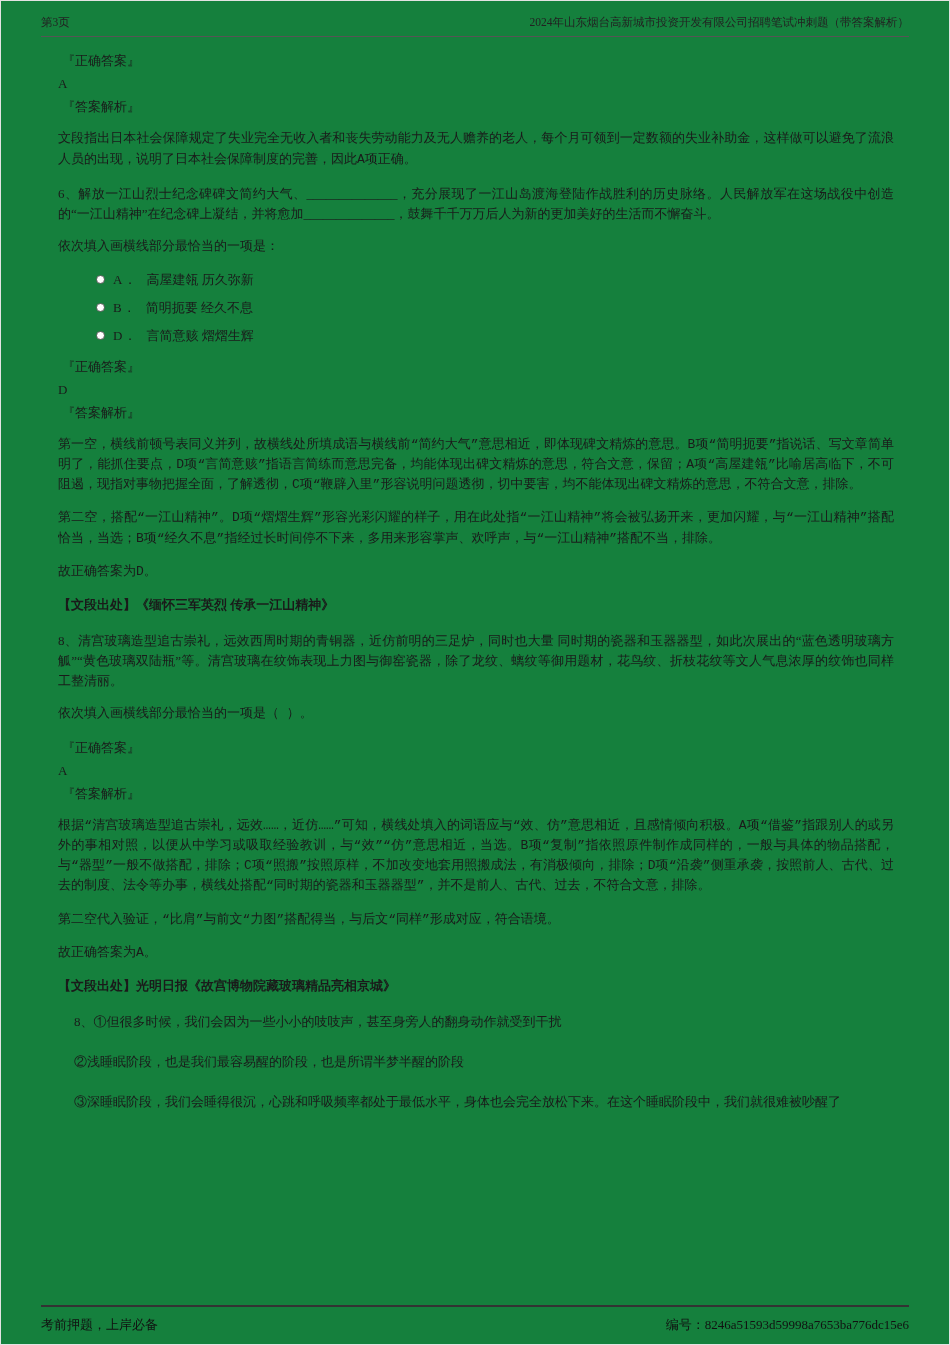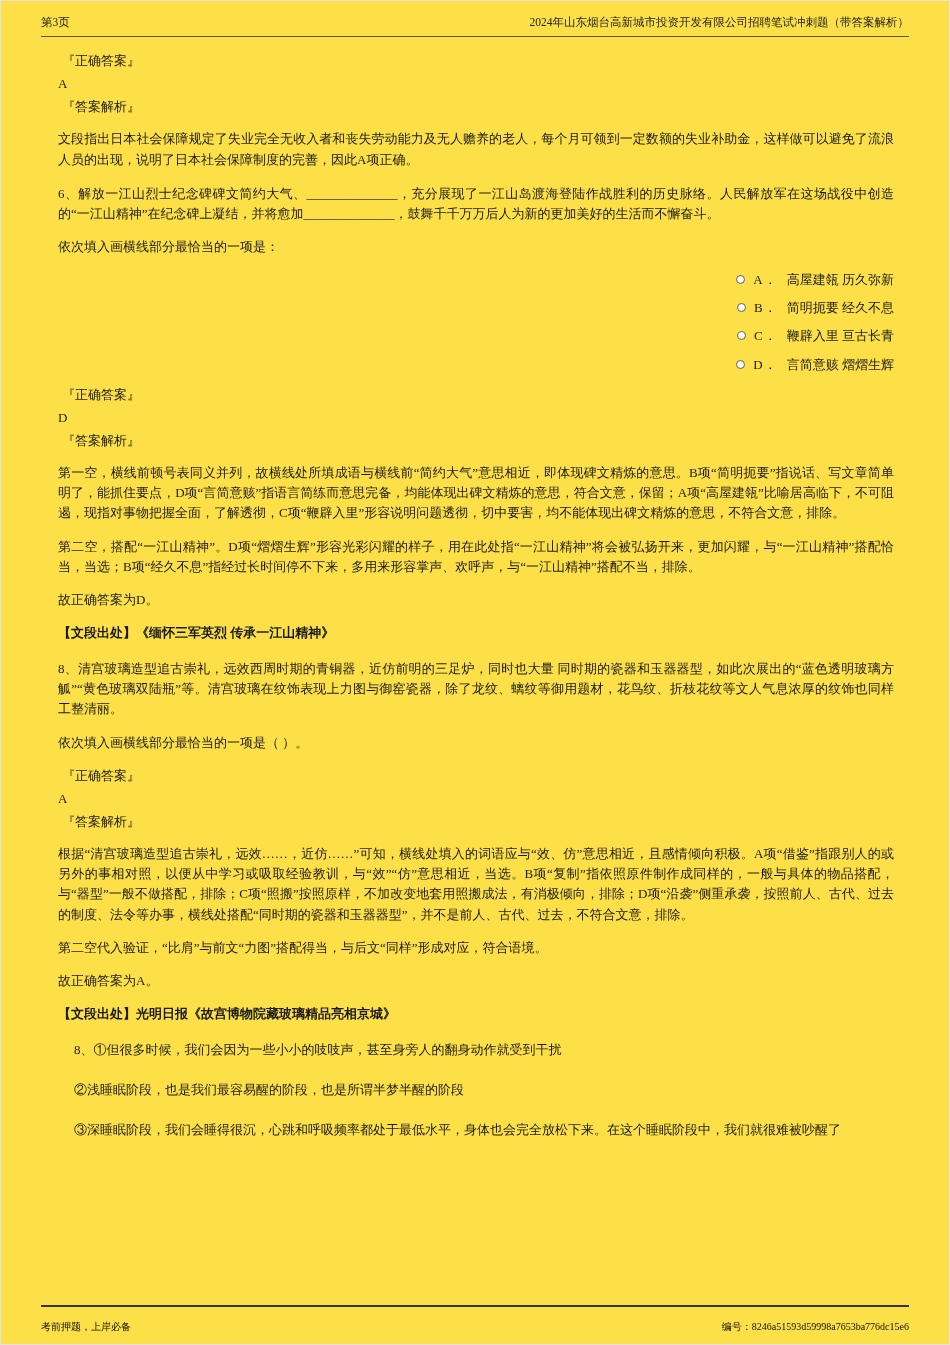--- a/index.html
+++ b/index.html
@@ -8,7 +8,7 @@
     position: relative;
     width: 950px;
     height: 1345px;
-    background: #fde047;
+    background: #15803d;
     border: 1px solid #e3e3e3;
     font-family: "Liberation Serif", "DejaVu Serif", serif;
     color: #1a1a1a;

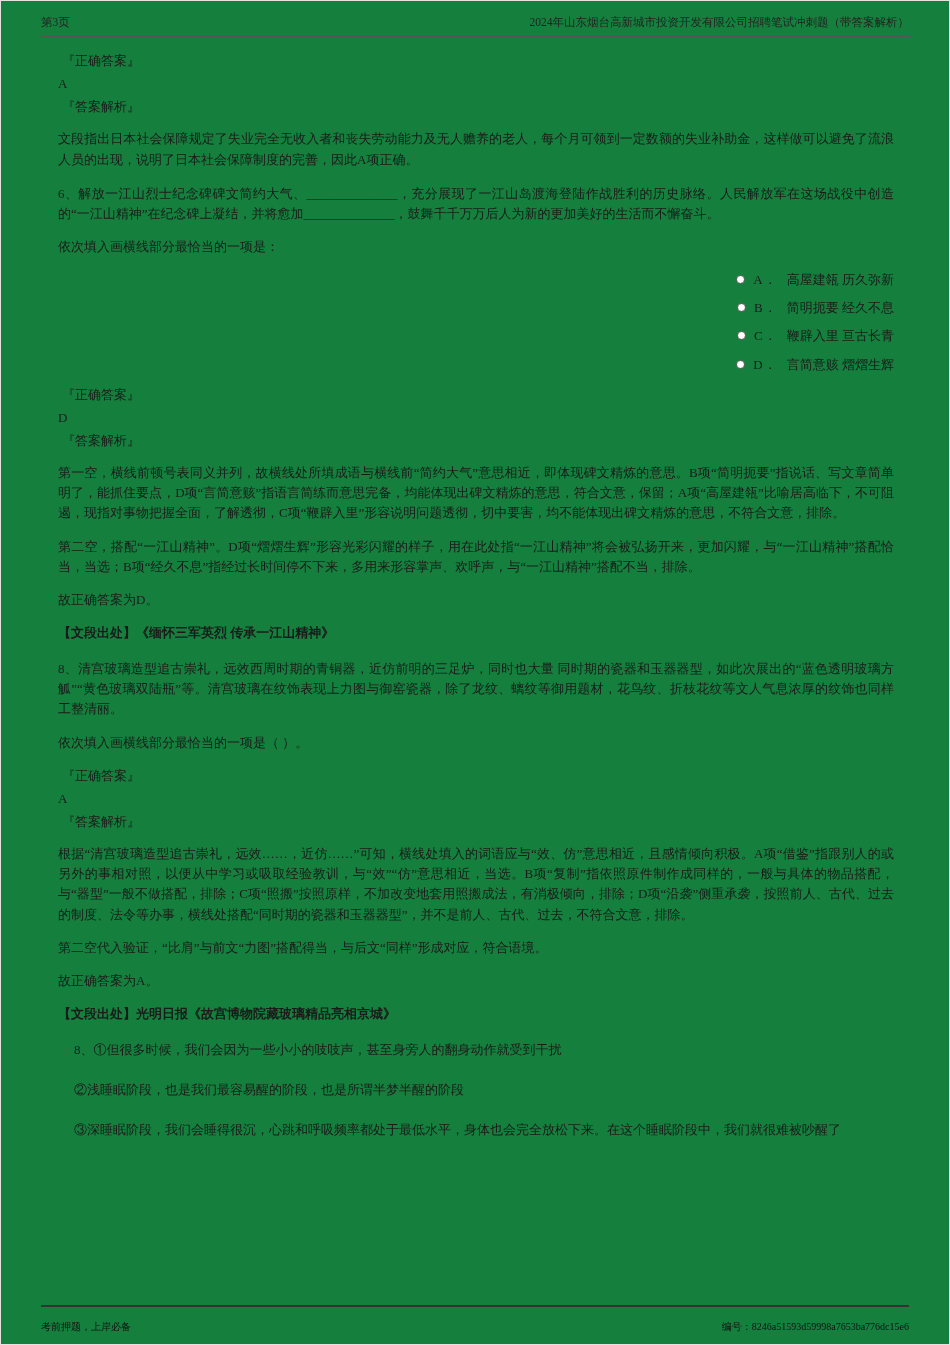--- a/index.html
+++ b/index.html
@@ -45,7 +45,7 @@
   }
   .label-line { margin: 0 0 3px 4px; }
   .answer-letter { margin: 0 0 3px 0; }
-  .para { margin: 12px 0 13px 0; }
+  .para { margin: 12px 0 13px 0; font-family: Liberation Mono, monospace; }
   .stem { margin: 14px 0 13px 0; }
   .options { margin: 4px 0 10px 38px; }
   .option { margin: 0 0 8px 0; text-align: right; cursor: default; }

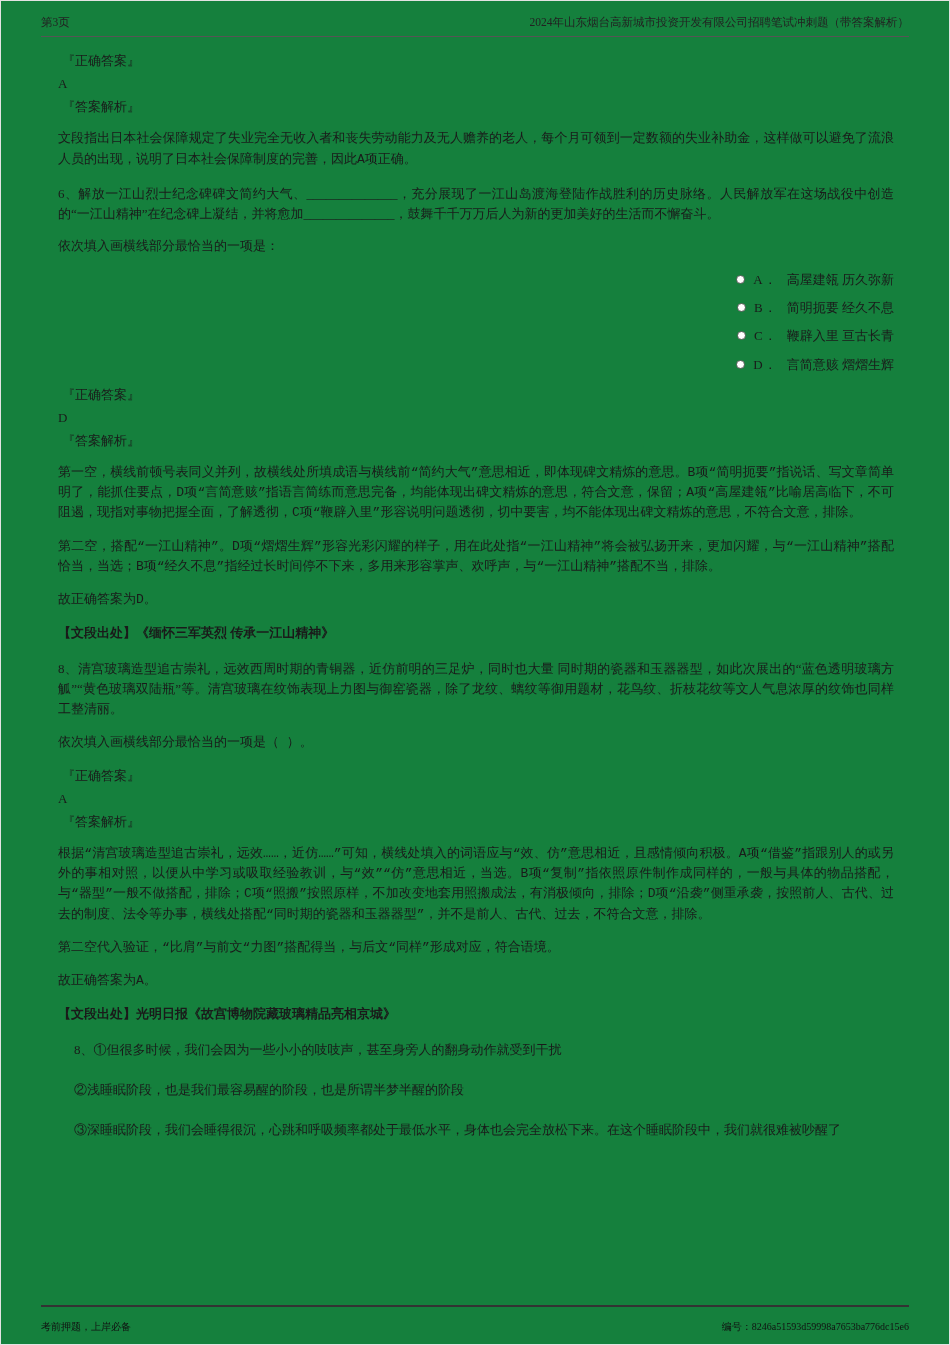--- a/index.html
+++ b/index.html
@@ -48,7 +48,7 @@
   .para { margin: 12px 0 13px 0; font-family: Liberation Mono, monospace; }
   .stem { margin: 14px 0 13px 0; }
   .options { margin: 4px 0 10px 38px; }
-  .option { margin: 0 0 8px 0; text-align: right; cursor: default; }
+  .option { margin: 0 0 8px 0; text-align: left; cursor: default; }
   .radio {
     display: inline-block;
     width: 9px; height: 9px;

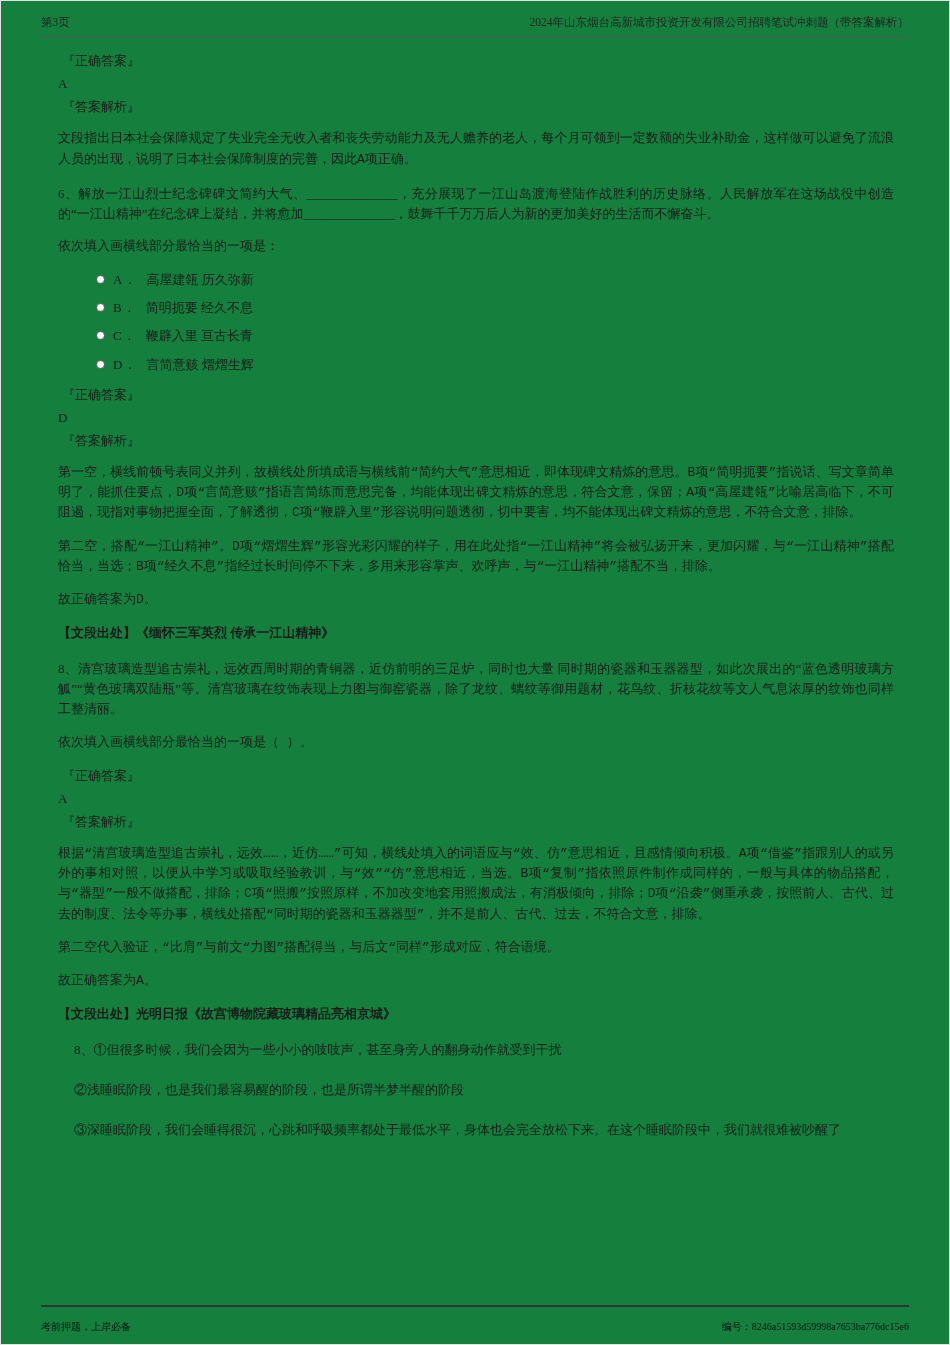--- a/index.html
+++ b/index.html
@@ -109,9 +109,6 @@
         <span class="radio"></span><span class="opt-key">B．</span><span class="opt-text">简明扼要 经久不息</span>
       </div>
       <div class="option">
-        <span class="radio"></span><span class="opt-key">C．</span><span class="opt-text">鞭辟入里 亘古长青</span>
-      </div>
-      <div class="option">
         <span class="radio"></span><span class="opt-key">D．</span><span class="opt-text">言简意赅 熠熠生辉</span>
       </div>
     </div>

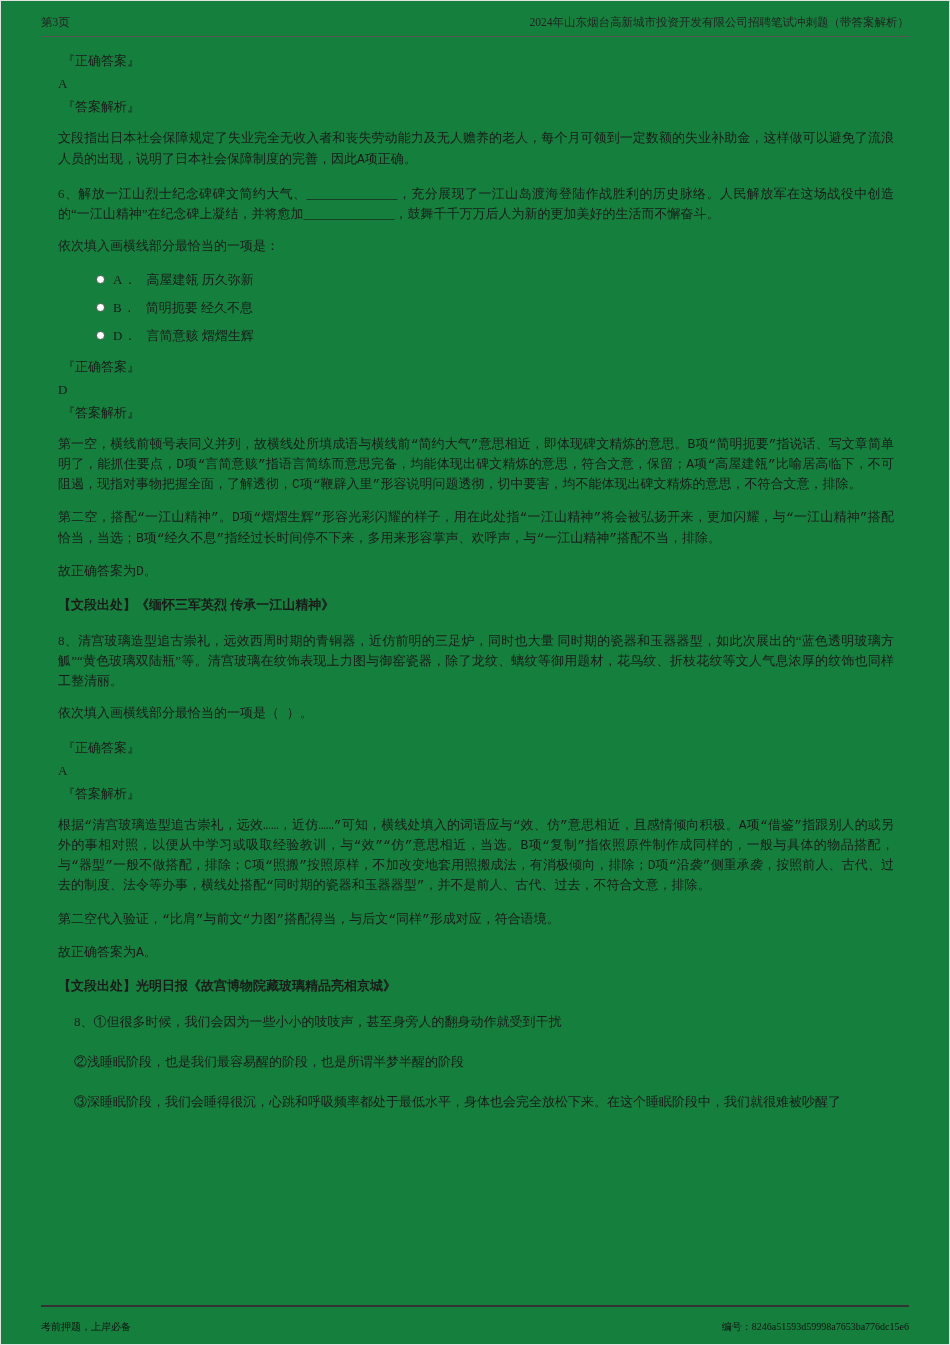--- a/index.html
+++ b/index.html
@@ -77,7 +77,7 @@
     display: flex;
     justify-content: space-between;
     align-items: baseline;
-    font-size: 10px;
+    font-size: 13px;
     color: #111;
   }
 </style>

